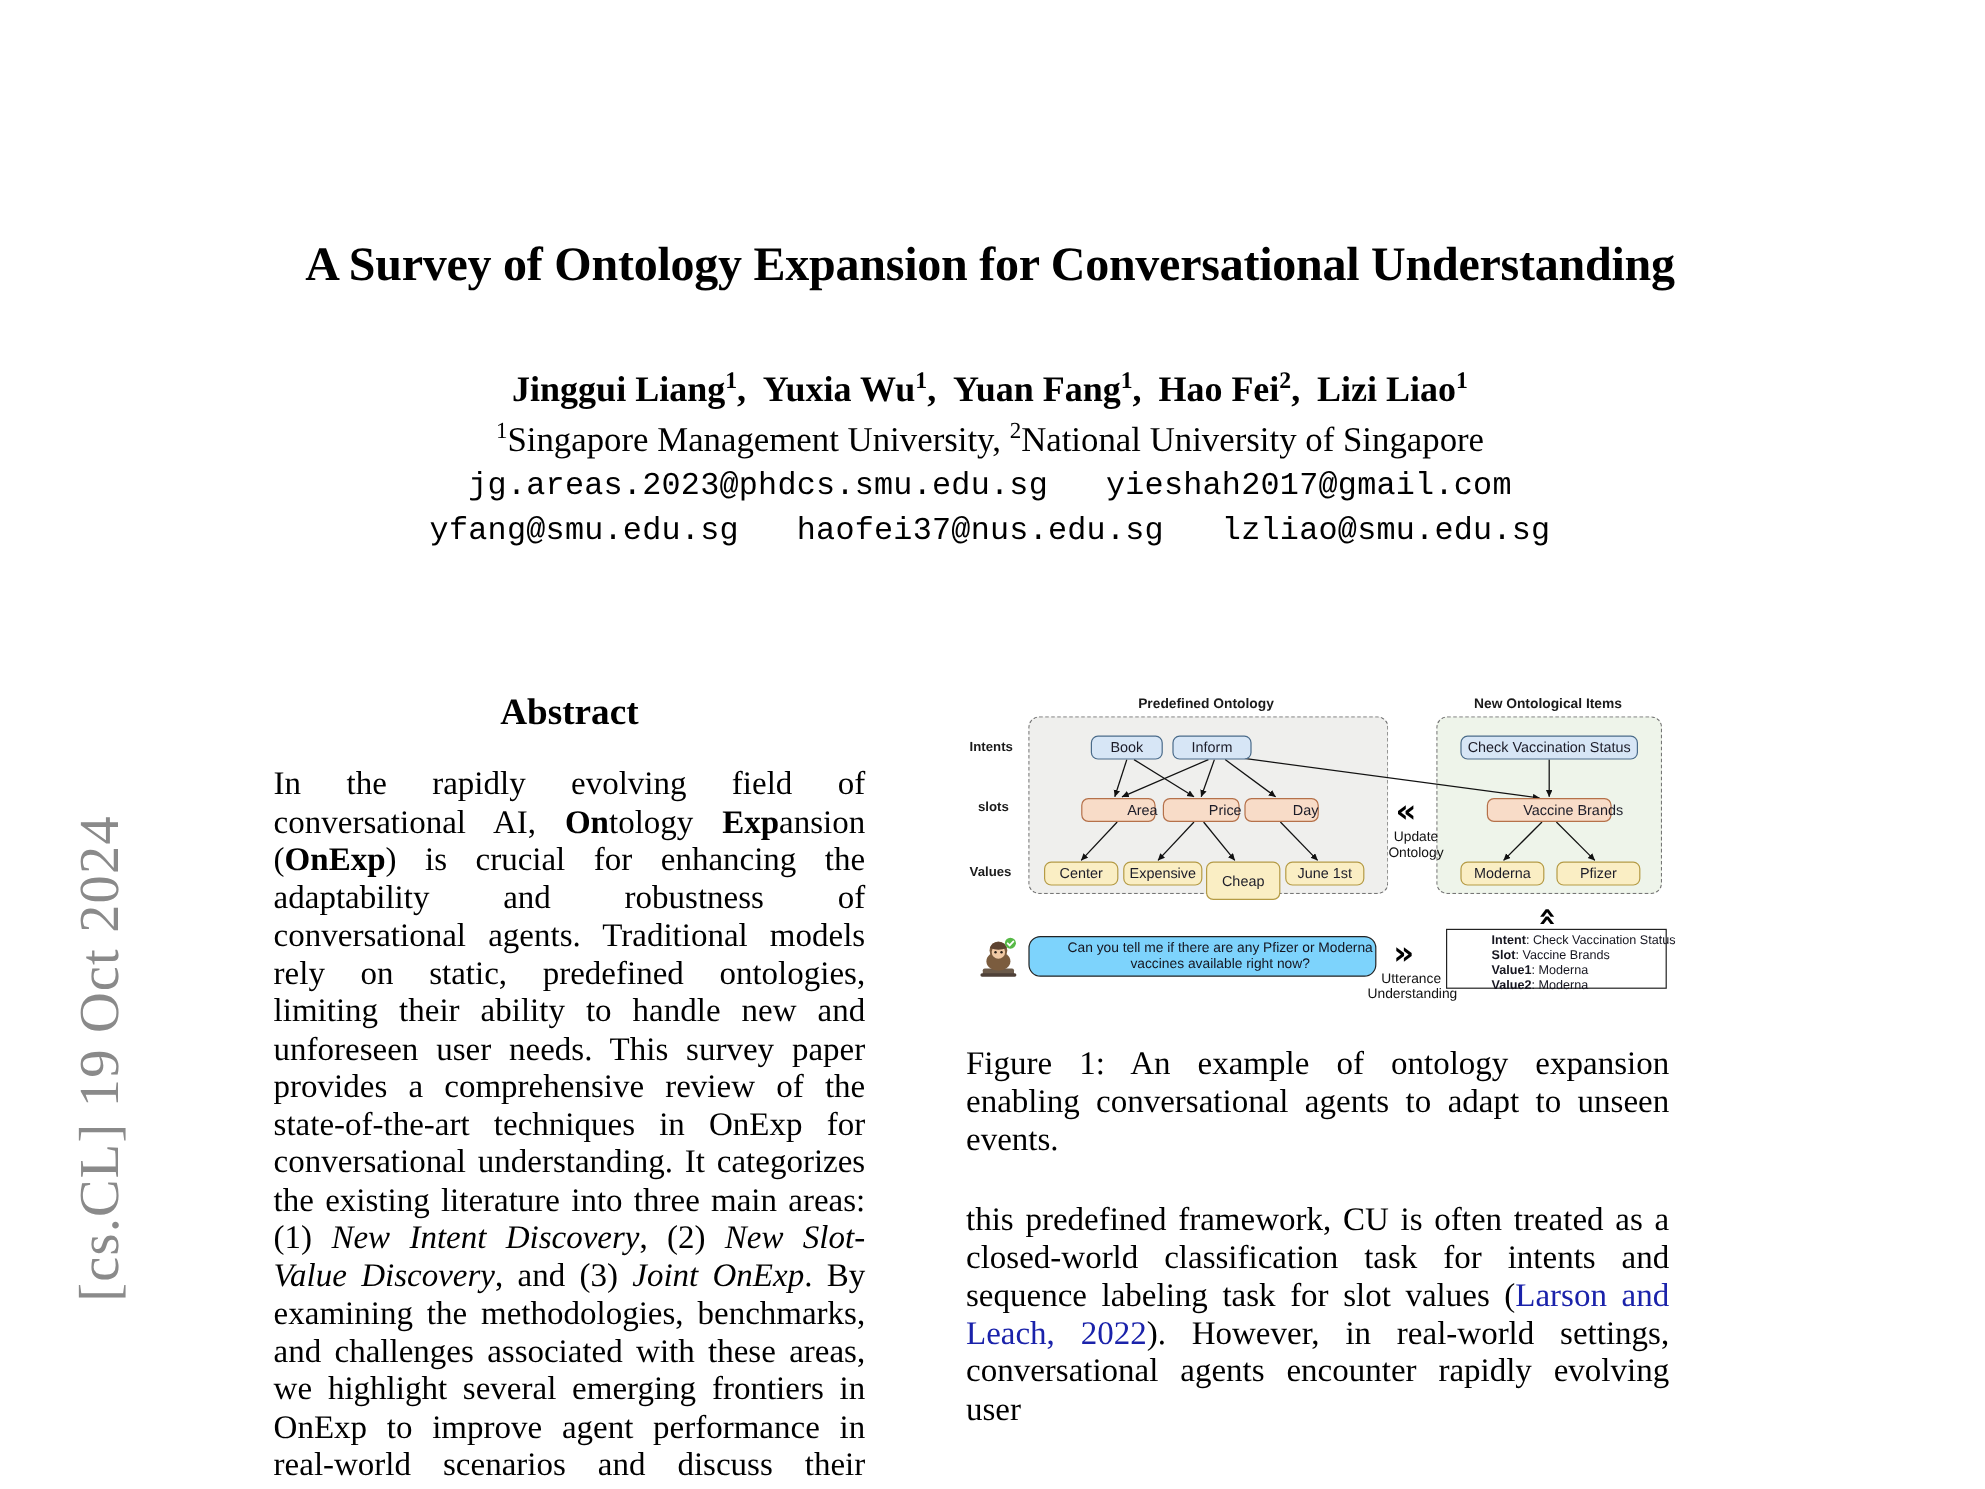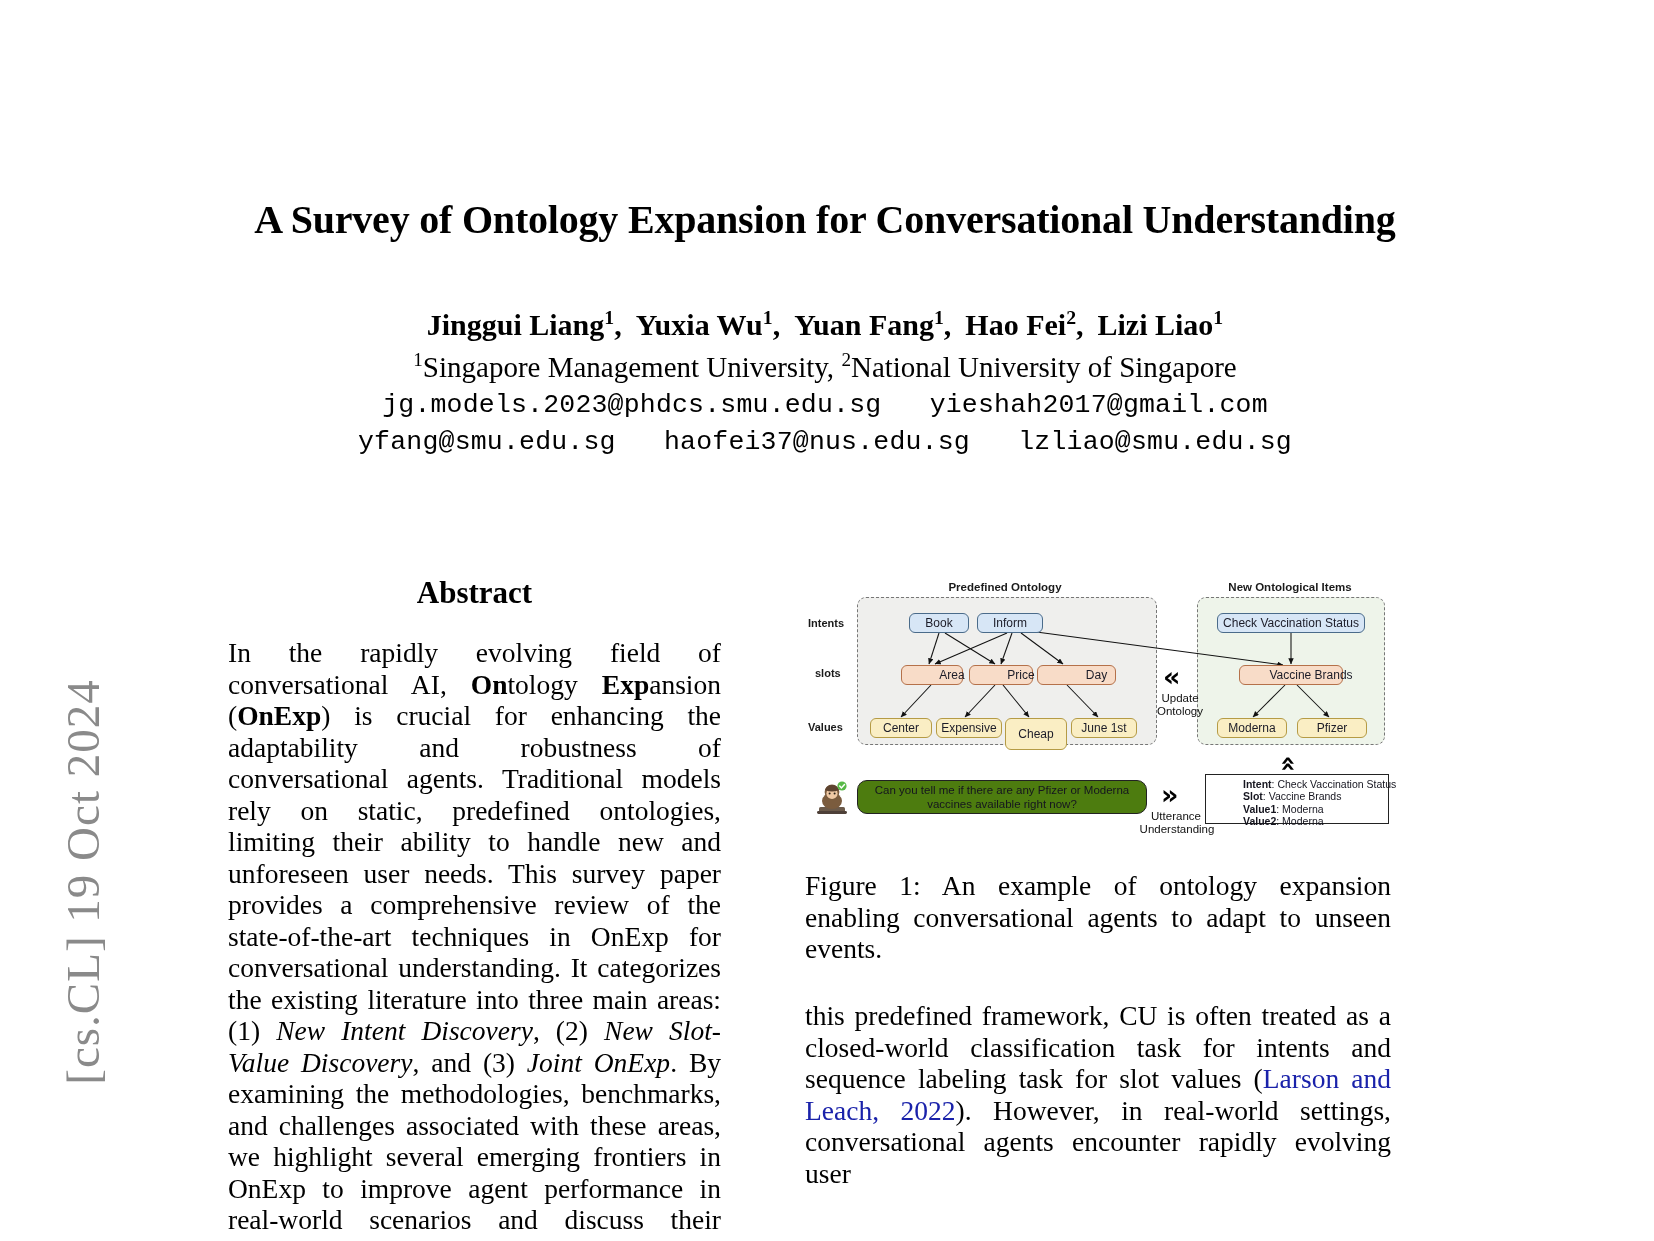--- a/index.html
+++ b/index.html
@@ -243,7 +243,7 @@
       <sup>1</sup><span>Singapore Management University,</span>
       <sup>2</sup><span>National University of Singapore</span>
     </div>
-    <div class="email-line">jg.models.2023@phdcs.smu.edu.sg   yieshah2017@gmail.com</div>
+    <div class="email-line">jg.areas.2023@phdcs.smu.edu.sg   yieshah2017@gmail.com</div>
     <div class="email-line">yfang@smu.edu.sg   haofei37@nus.edu.sg   lzliao@smu.edu.sg</div>
   </div>
 

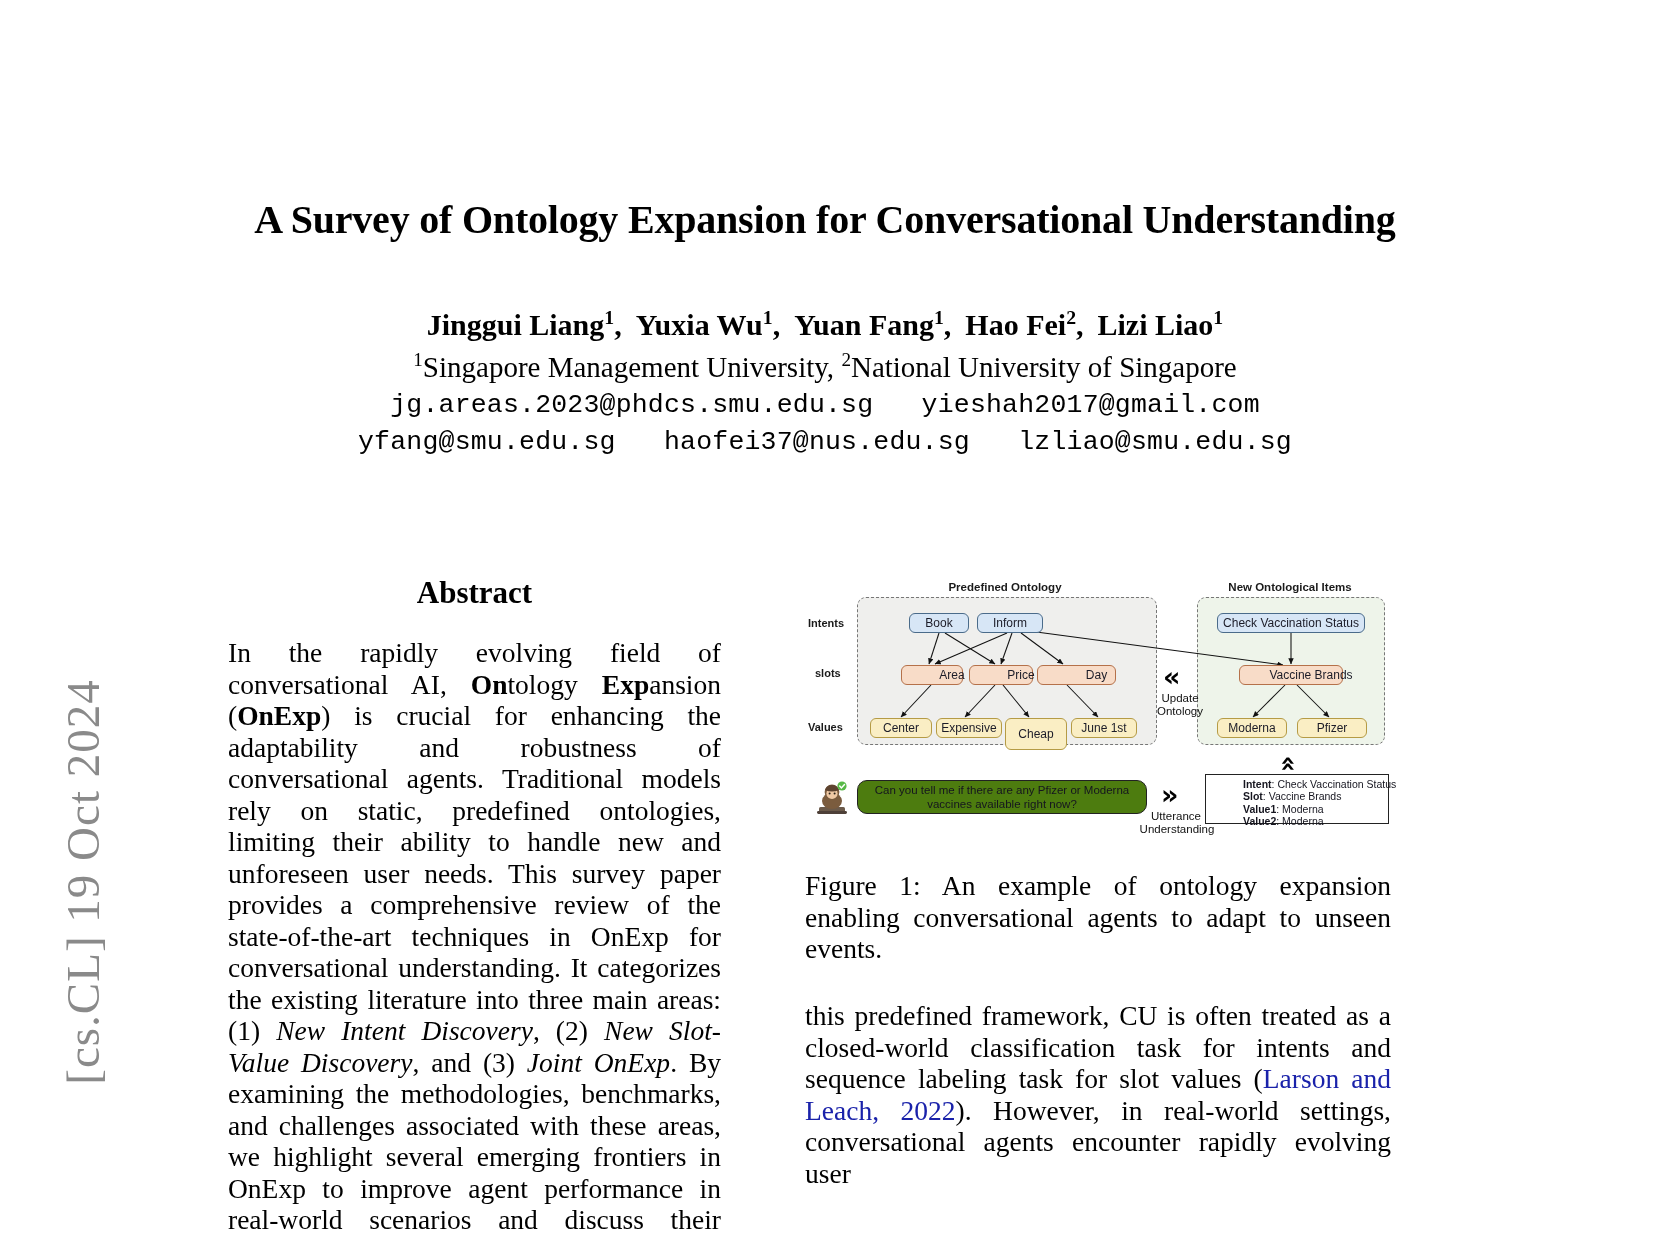--- a/index.html
+++ b/index.html
@@ -302,7 +302,7 @@
 
       <div class="node slot" style="left:96px;  top:90px; width:62px; height:20px;">Area</div>
       <div class="node slot" style="left:164px; top:90px; width:64px; height:20px;">Price</div>
-      <div class="node slot" style="left:232px; top:90px; width:79px; height:20px;">Day</div>
+      <div class="node slot" style="left:232px; top:90px; width:62px; height:20px;">Day</div>
 
       <div class="node value" style="left:65px;  top:143px; width:62px; height:20px;">Center</div>
       <div class="node value" style="left:131px; top:143px; width:66px; height:20px;">Expensive</div>

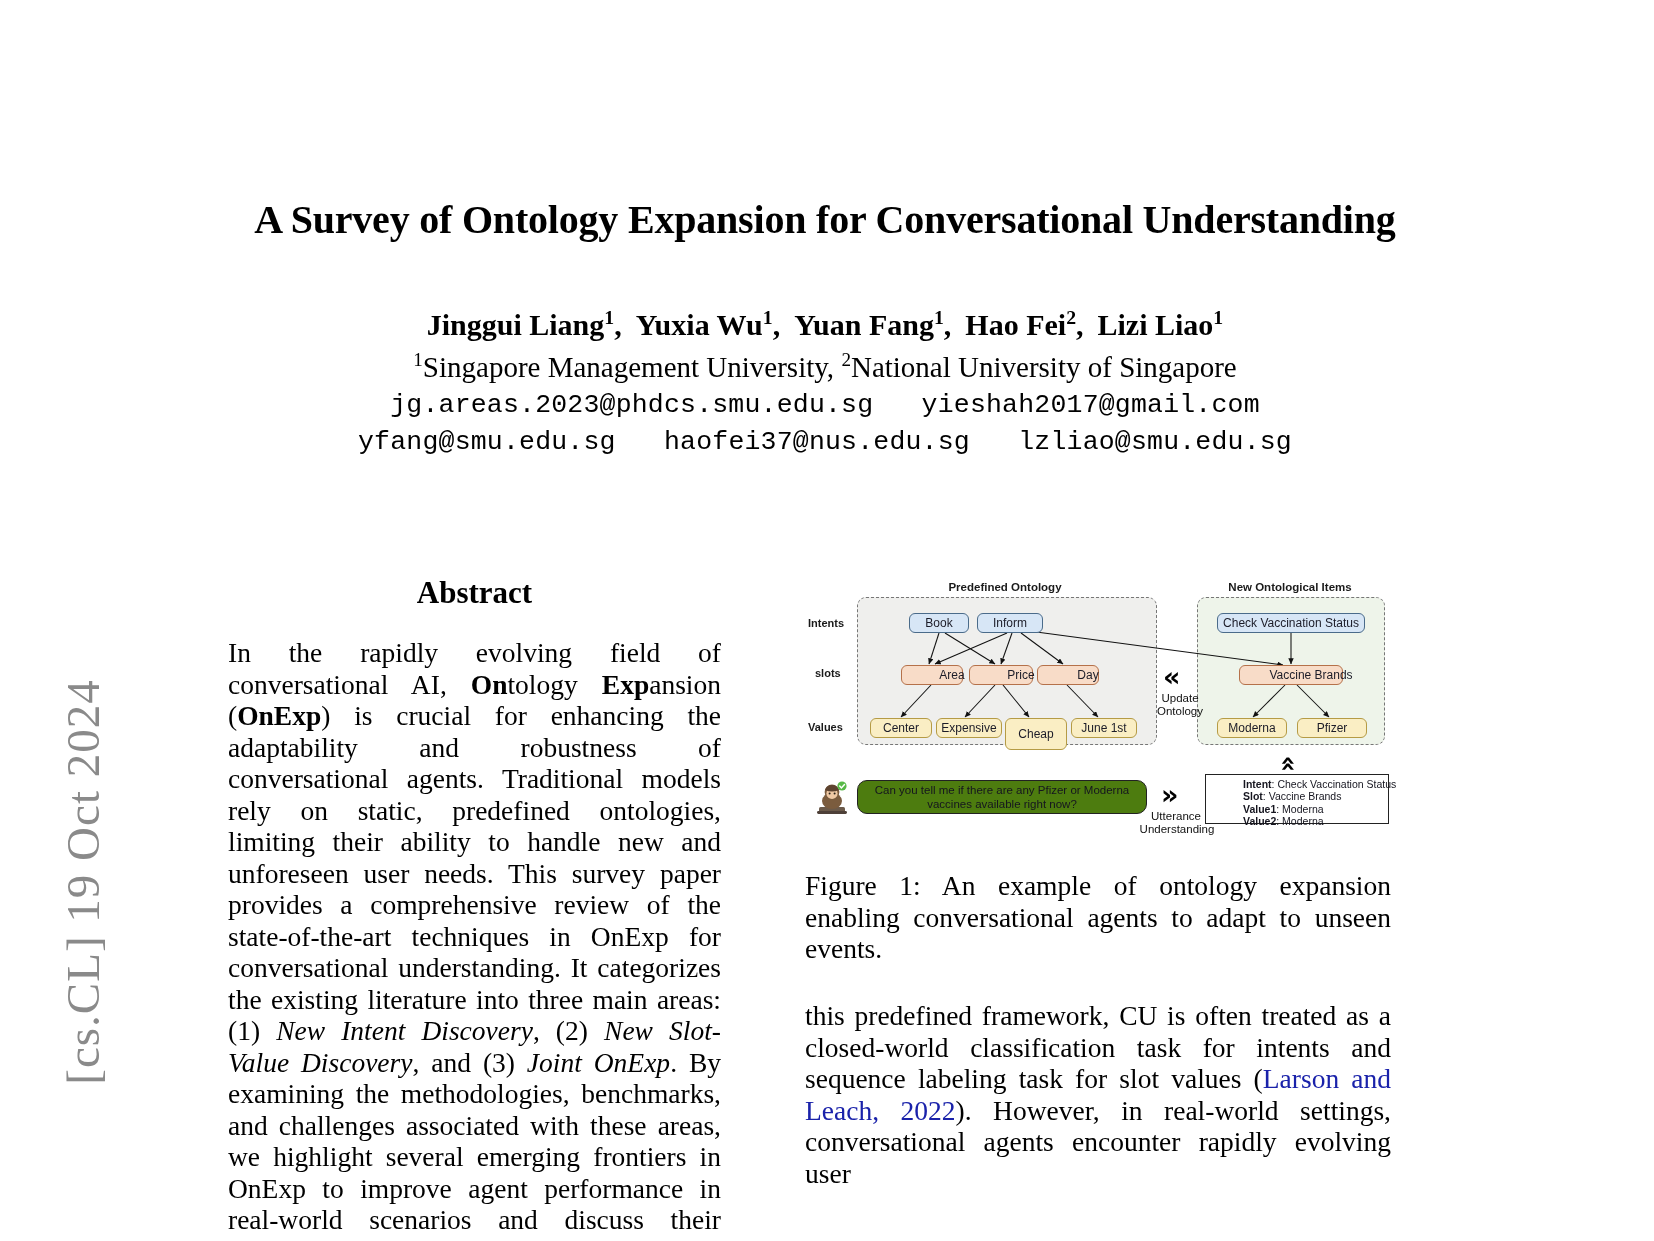--- a/index.html
+++ b/index.html
@@ -197,16 +197,16 @@
     box-sizing: border-box;
     border: 1.6px solid #222;
     border-radius: 10px;
-    background: #4d7c0f;
+    background: #7dd3fc;
     font-family: "Liberation Sans", sans-serif;
     font-size: 11.5px;
     color: #15151f;
     display: flex;
     align-items: center;
-    justify-content: center;
+    justify-content: flex-end;
     text-align: center;
     line-height: 14px;
-    padding: 2px 16px;
+    padding: 2px 2px;
   }
   #result-box {
     position: absolute;

